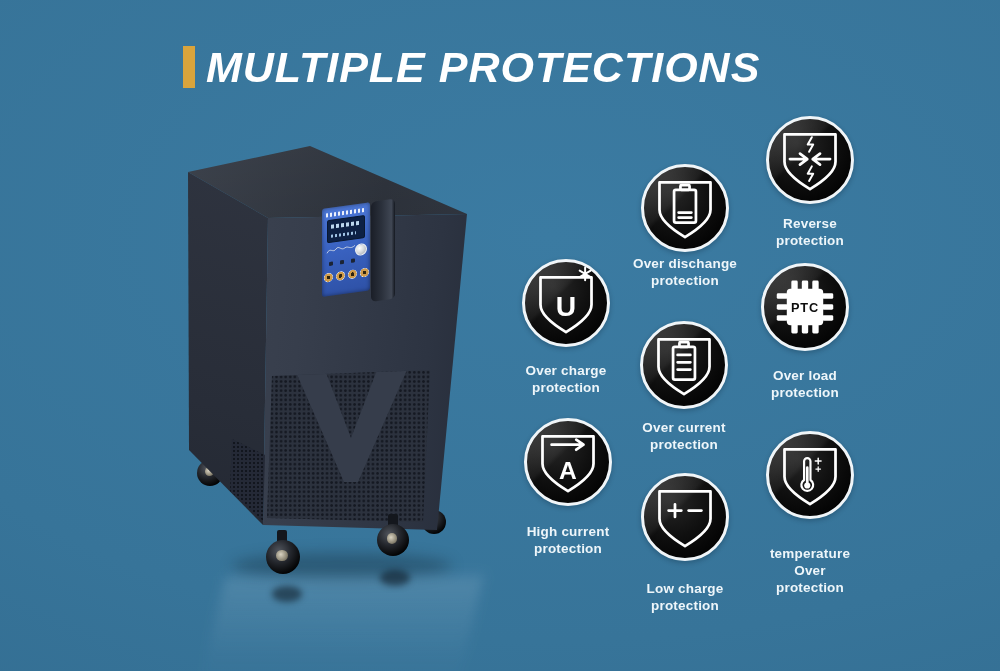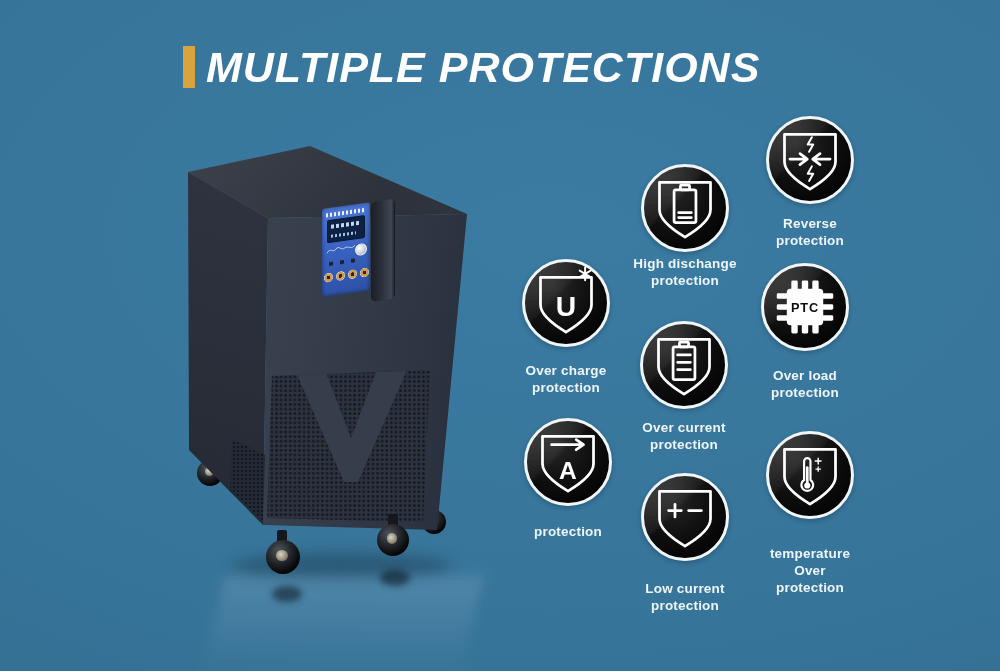--- a/index.html
+++ b/index.html
@@ -187,7 +187,7 @@
       </svg>
     </div>
     <figcaption class="p-label" style="top:91px;">
-      <div>High dischange</div>
+      <div>Over dischange</div>
       <div>protection</div>
     </figcaption>
   </figure>

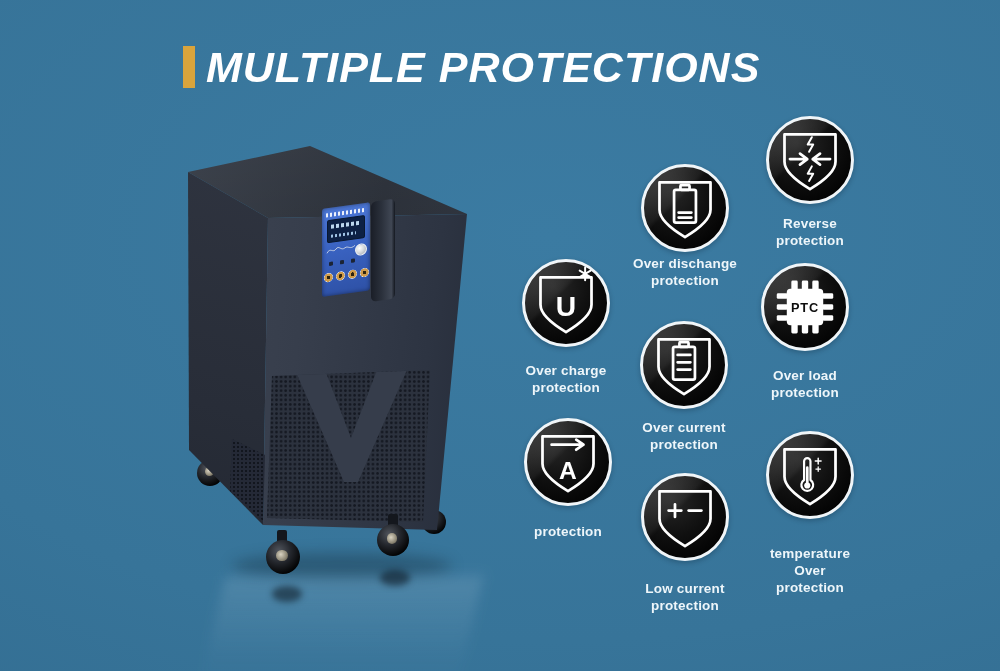--- a/index.html
+++ b/index.html
@@ -271,6 +271,7 @@
       </svg>
     </div>
     <figcaption class="p-label" style="top:105px;">
+      <div>High current</div>
       <div>protection</div>
     </figcaption>
   </figure>

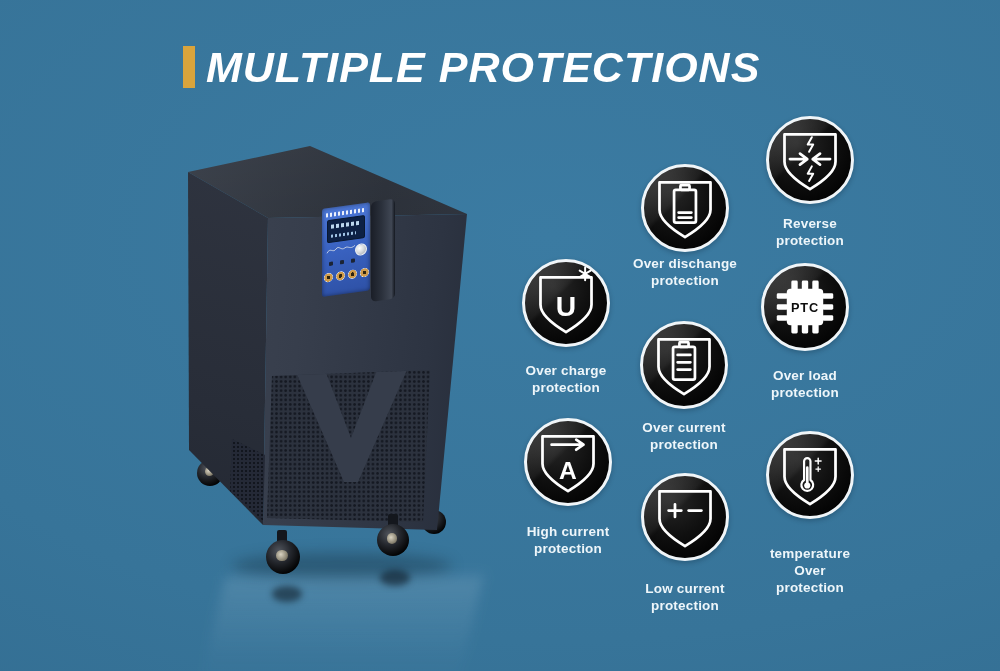--- a/index.html
+++ b/index.html
@@ -285,7 +285,7 @@
       </svg>
     </div>
     <figcaption class="p-label" style="top:107px;">
-      <div>Low current</div>
+      <div>Low charge</div>
       <div>protection</div>
     </figcaption>
   </figure>

